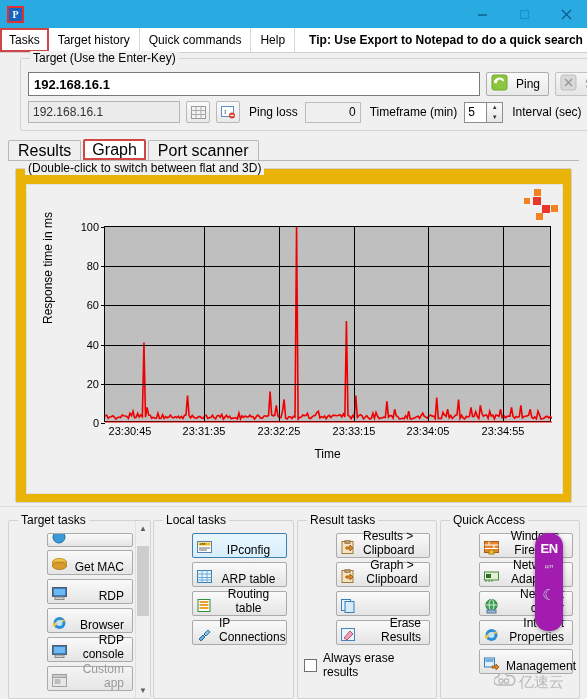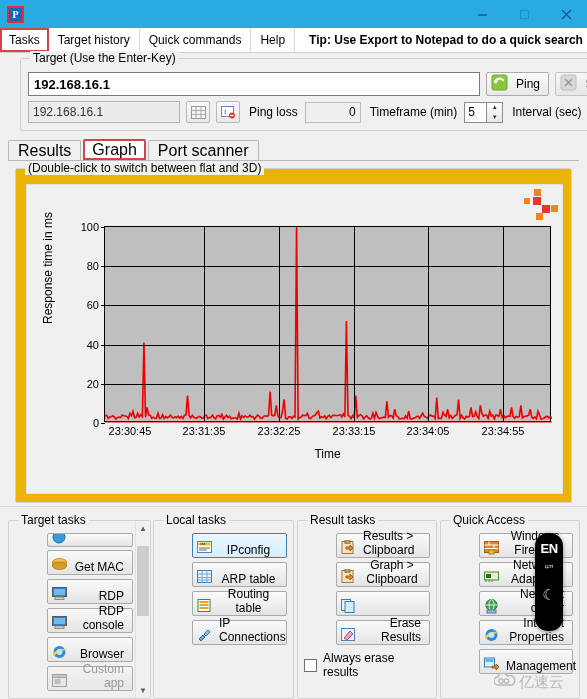--- a/index.html
+++ b/index.html
@@ -321,7 +321,7 @@
     position:absolute;
     left: 535px; top: 533px;
     width: 28px; height: 98px;
-    background: #000000;
+    background: #a21caf;
     border-radius: 13px;
     box-shadow: 0 1px 4px rgba(0,0,0,.4);
     display:flex; flex-direction:column; align-items:center;

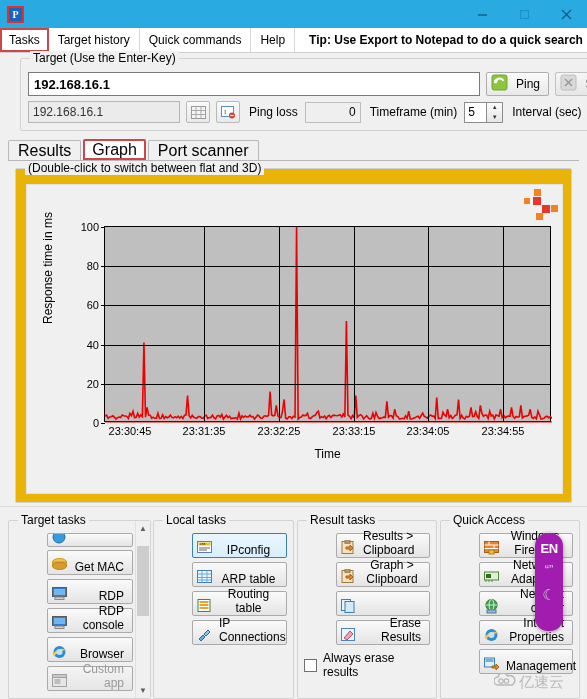--- a/index.html
+++ b/index.html
@@ -546,16 +546,6 @@
       </div>
       <div class="taskbtn right">
         <span class="ico">
-          <svg width="17" height="15" viewBox="0 0 17 15">
-            <rect x="1.5" y="1.5" width="14" height="9" fill="#2f7fd0" stroke="#5a5a5a"></rect>
-            <rect x="3" y="3" width="11" height="6" fill="#6fb8f2"></rect>
-            <rect x="4" y="11" width="9" height="2.5" fill="#cfcfcf" stroke="#8a8a8a"></rect>
-          </svg>
-        </span>
-        <span class="txt">RDP console</span>
-      </div>
-      <div class="taskbtn right">
-        <span class="ico">
           <svg width="17" height="16" viewBox="0 0 17 16">
             <circle cx="8.5" cy="8" r="6" fill="#2a8ed6"></circle>
             <path d="M1.5 10 Q8.5 2 15.5 6 Q9 6 3 12 Z" fill="#f2c33c"></path>
@@ -563,6 +553,16 @@
           </svg>
         </span>
         <span class="txt">Browser</span>
+      </div>
+      <div class="taskbtn right">
+        <span class="ico">
+          <svg width="17" height="15" viewBox="0 0 17 15">
+            <rect x="1.5" y="1.5" width="14" height="9" fill="#2f7fd0" stroke="#5a5a5a"></rect>
+            <rect x="3" y="3" width="11" height="6" fill="#6fb8f2"></rect>
+            <rect x="4" y="11" width="9" height="2.5" fill="#cfcfcf" stroke="#8a8a8a"></rect>
+          </svg>
+        </span>
+        <span class="txt">RDP console</span>
       </div>
       <div class="taskbtn right disabled">
         <span class="ico">

